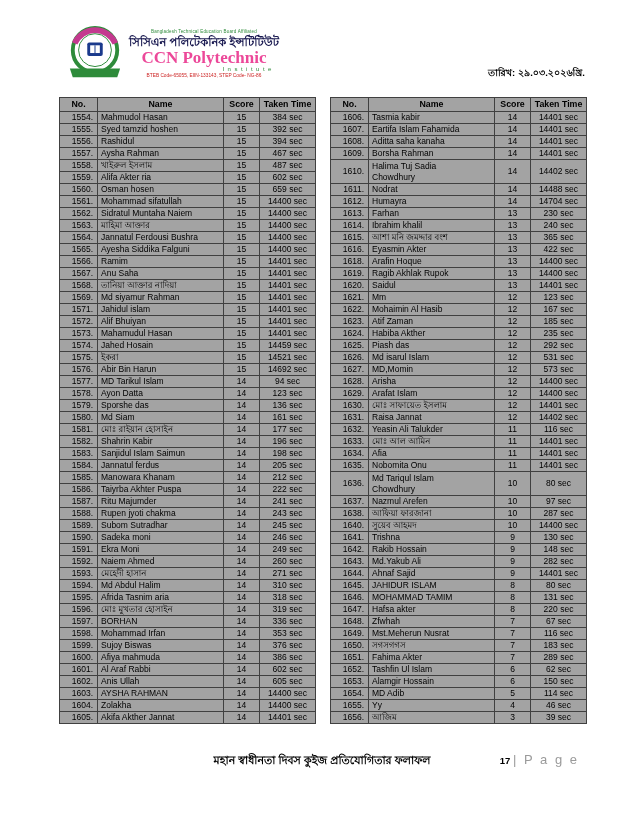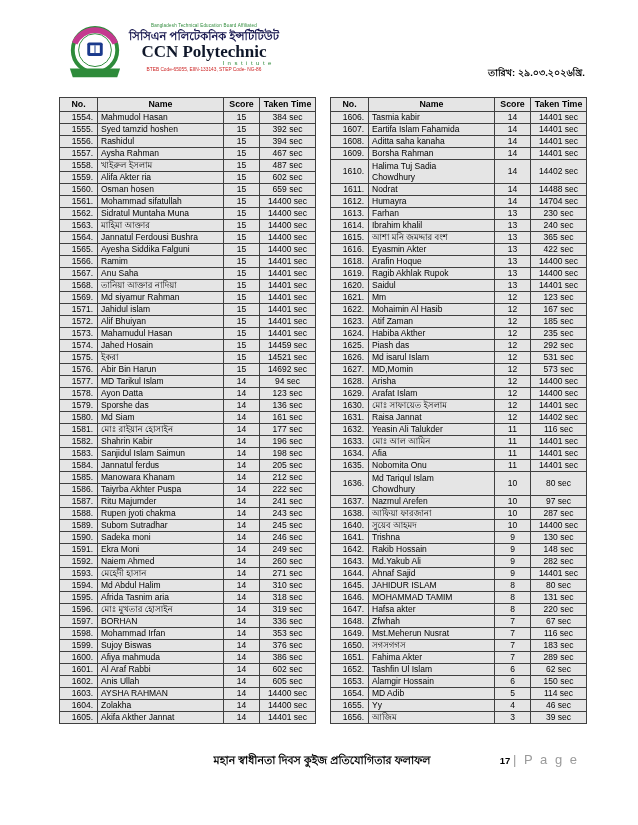--- a/index.html
+++ b/index.html
@@ -11,7 +11,7 @@
   }
 
   
-  .logo-wrap { position:absolute; left:66px; top:24px; display:flex; gap:5px; }
+  .logo-wrap { position:absolute; left:66px; top:24px; display:flex; align-items:center; gap:5px; }
   .emblem { width:58px; height:60px; flex:0 0 auto; }
   .logo-text { display:flex; flex-direction:column; align-items:center; line-height:1.05; }
   .affil { font-size:4.5px; color:#2e8b3a; letter-spacing:.2px; white-space:nowrap; }

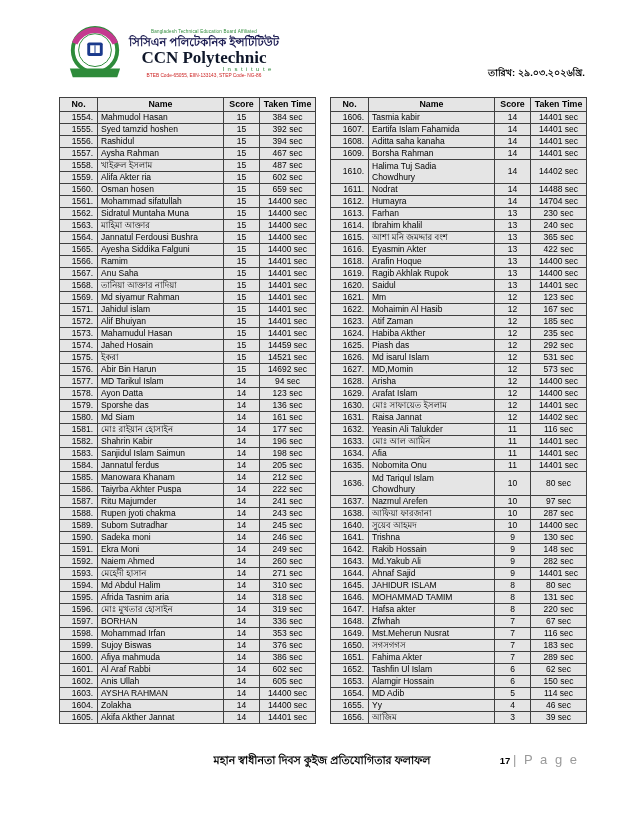--- a/index.html
+++ b/index.html
@@ -16,7 +16,7 @@
   .logo-text { display:flex; flex-direction:column; align-items:center; line-height:1.05; }
   .affil { font-size:4.5px; color:#2e8b3a; letter-spacing:.2px; white-space:nowrap; }
   .inst-bn { font-size:11.5px; font-weight:bold; color:#15154d; white-space:nowrap; margin-top:1px; }
-  .inst-en { font-family:"Liberation Serif", serif; font-size:17px; font-weight:bold; color:#0f172a; white-space:nowrap; line-height:1; margin-top:1px; }
+  .inst-en { font-family:"Liberation Serif", serif; font-size:17px; font-weight:bold; color:#ec4899; white-space:nowrap; line-height:1; margin-top:1px; }
   .inst-sub { font-size:6px; color:#2e8b3a; letter-spacing:3.5px; align-self:flex-end; margin-right:4px; line-height:1; }
   .codes { font-size:4.8px; color:#cc2222; white-space:nowrap; margin-top:1px; }
   .date { position:absolute; top:66px; right:53px; font-size:9.5px; font-weight:bold; color:#000; }

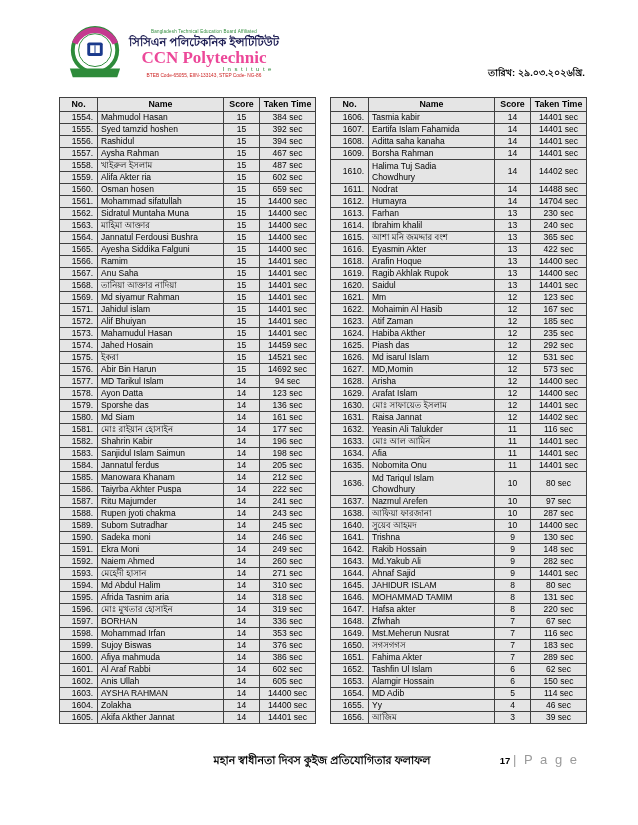--- a/index.html
+++ b/index.html
@@ -22,7 +22,7 @@
   .date { position:absolute; top:66px; right:53px; font-size:9.5px; font-weight:bold; color:#000; }
 
   
-  table.results { position:absolute; top:97px; border-collapse:collapse; table-layout:fixed; width:256px; background:#e5e5e5; }
+  table.results { position:absolute; top:97px; border-collapse:collapse; table-layout:fixed; width:256px; background:#a3a3a3; }
   #table-left  { left:59px; }
   #table-right { left:330px; }
   .results th, .results td {

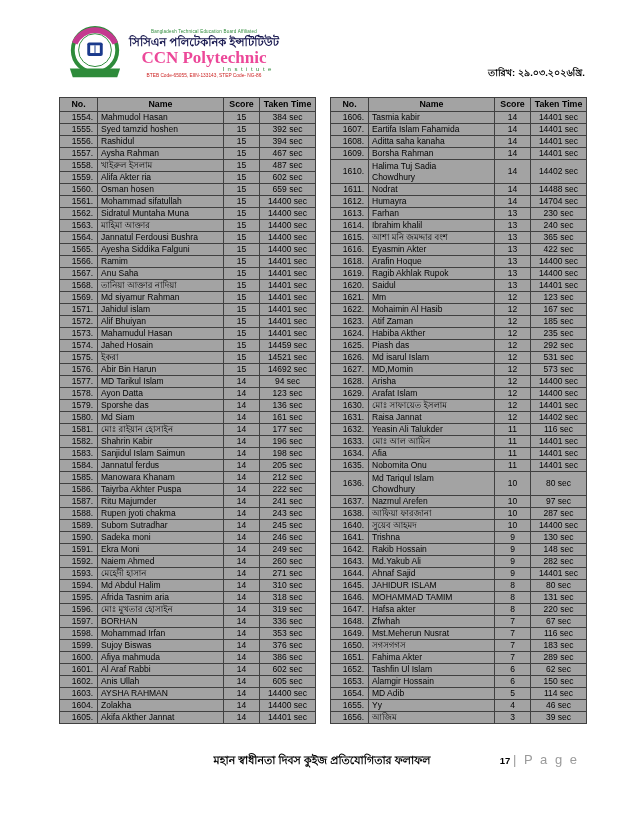--- a/index.html
+++ b/index.html
@@ -138,7 +138,7 @@
         </tr>
         <tr>
           <td class="c0">1562.</td>
-          <td class="c1">Sidratul Muntaha Muna</td>
+          <td class="c1">Sidratul Muntaha Naiem</td>
           <td class="c2">15</td>
           <td class="c3">14400 sec</td>
         </tr>

